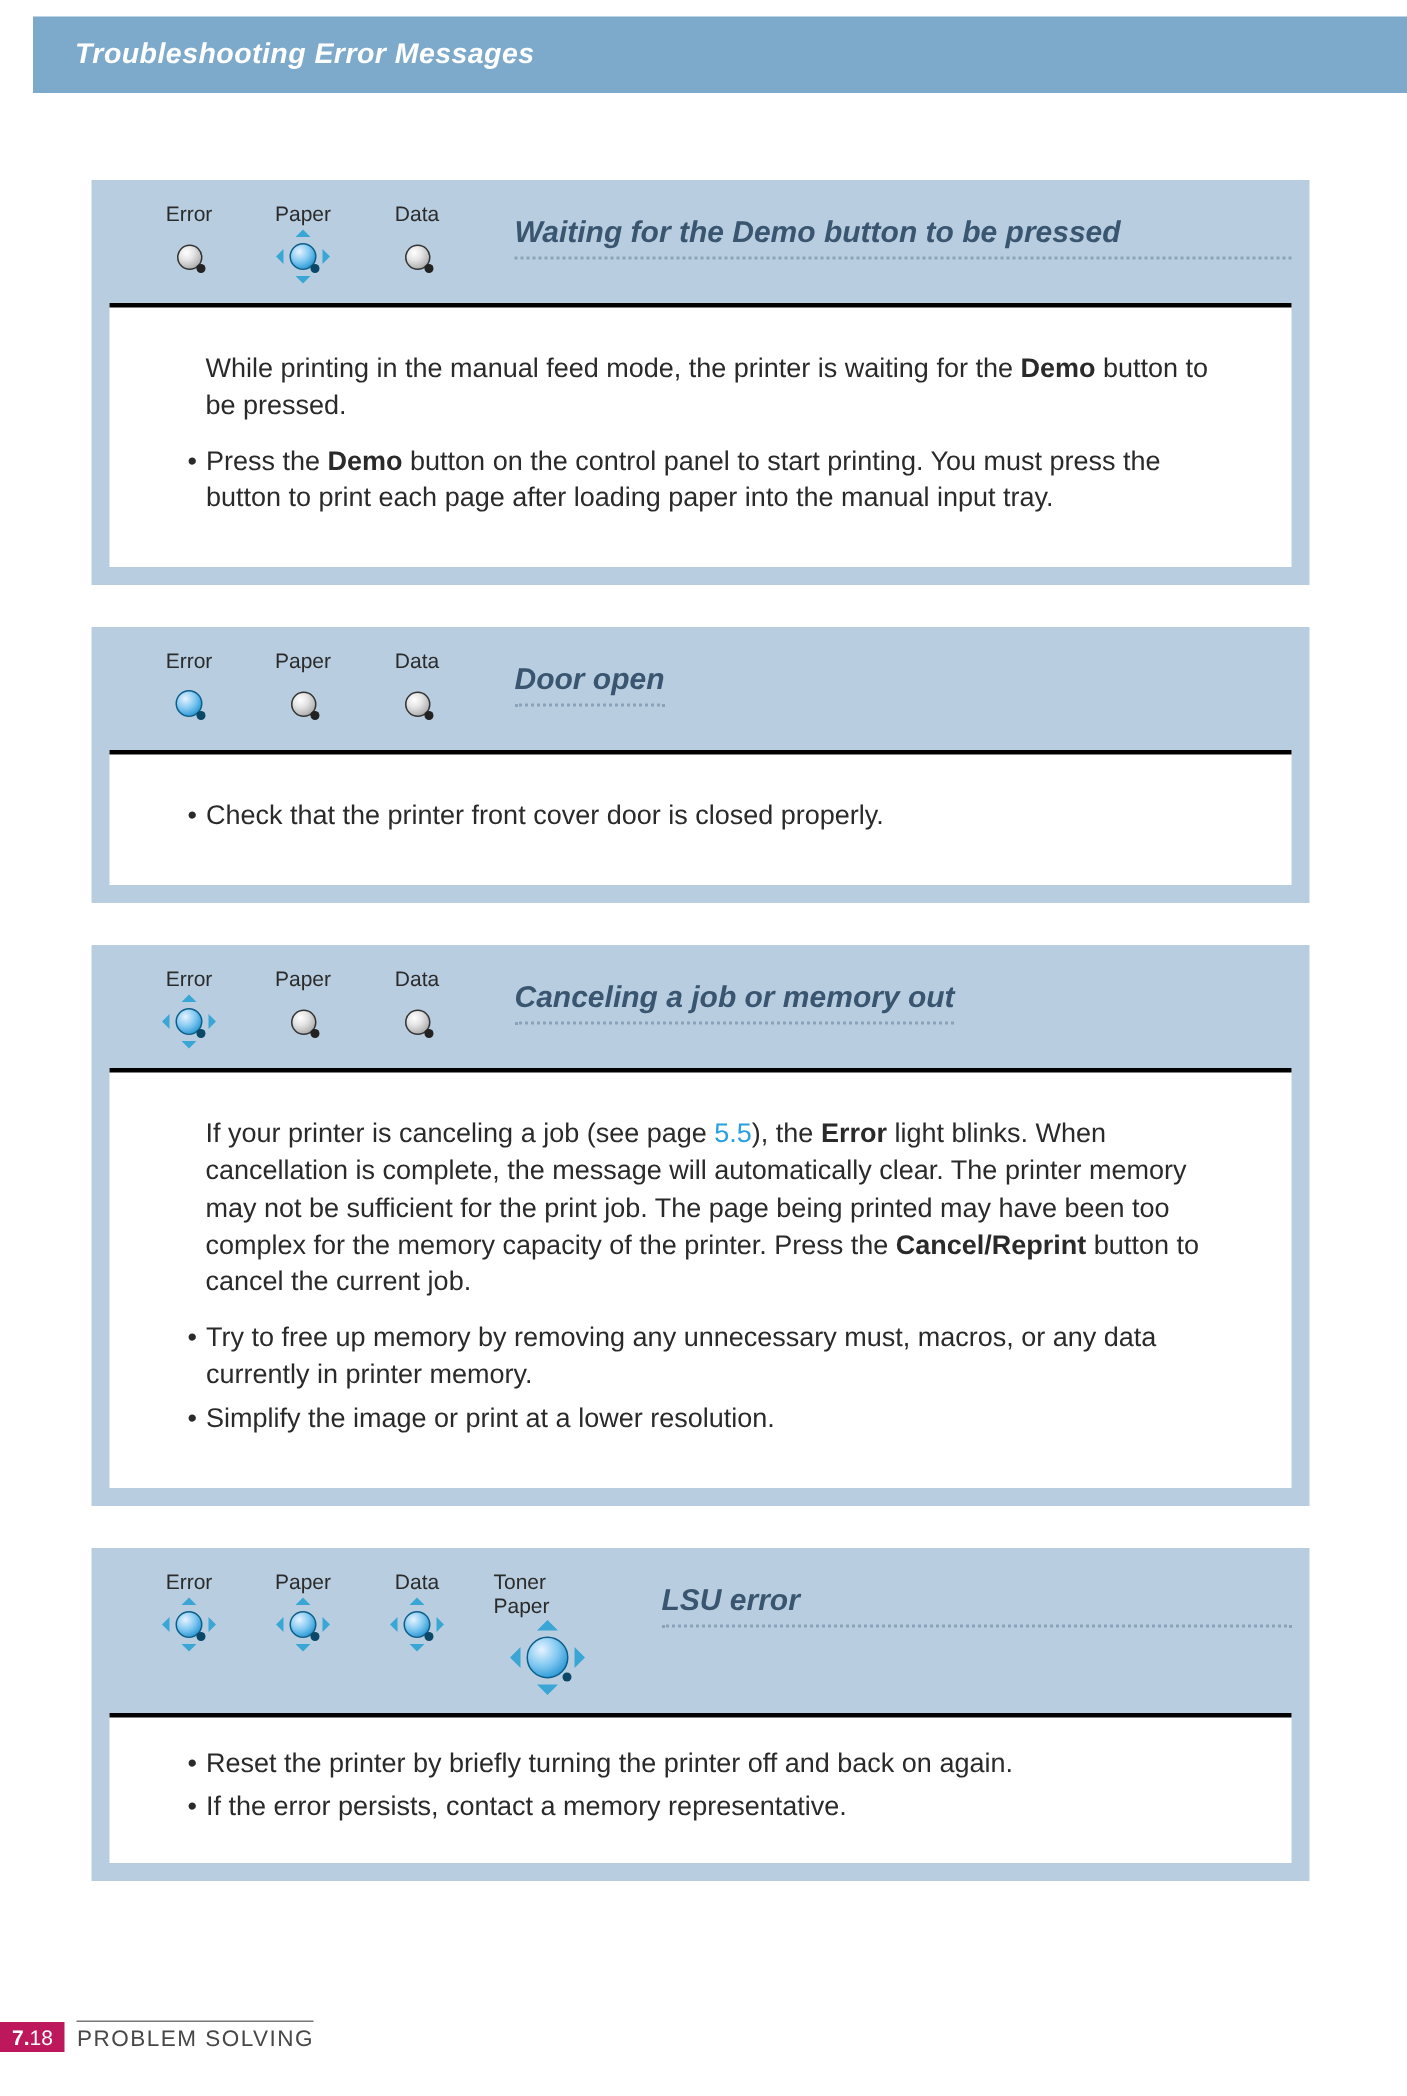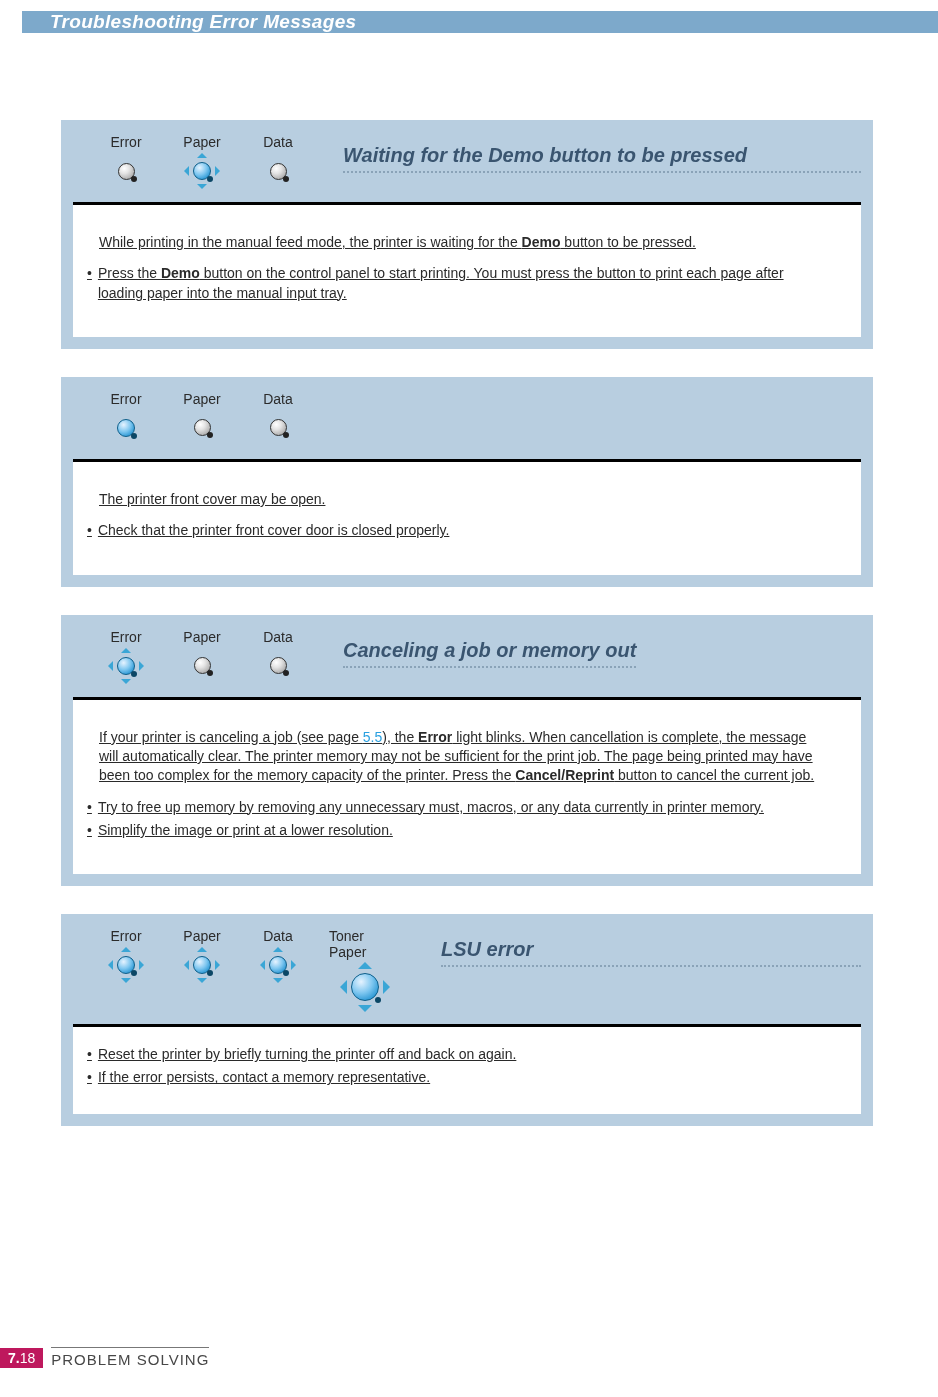--- a/index.html
+++ b/index.html
@@ -16,9 +16,10 @@
     top: 11px;
     left: 22px;
     right: 0;
-    height: 22px;
+    height: 51px;
     background: #7da9cb;
     display: flex;
+    align-items: center;
     padding-left: 28px;
   }
   .header-bar span {

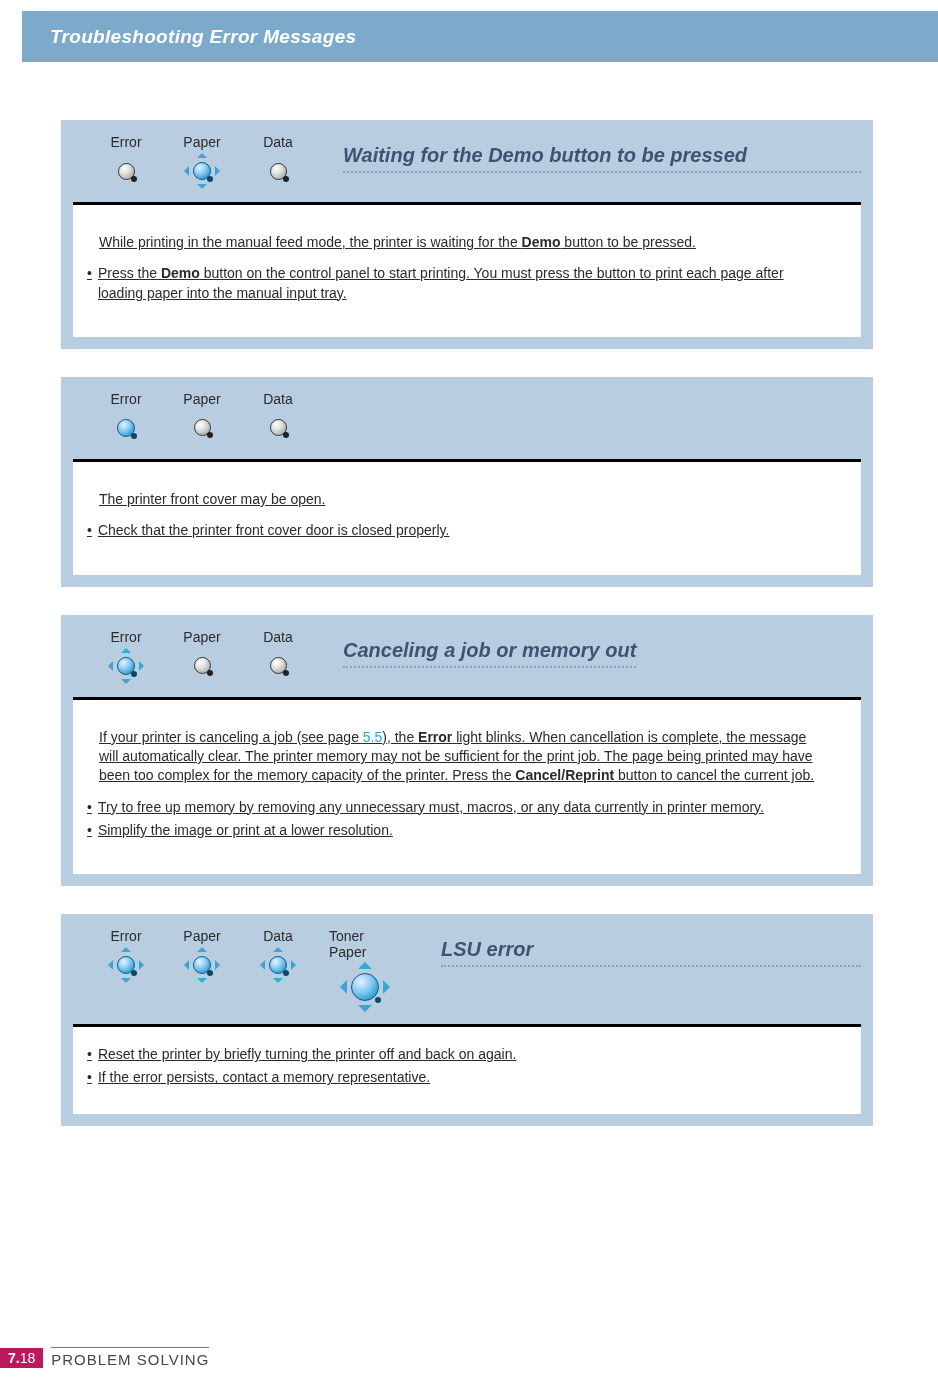--- a/index.html
+++ b/index.html
@@ -148,12 +148,11 @@
   }
   .panel-body {
     background: #ffffff;
-    padding: 28px 36px 30px 26px;
-    font-size: 14px;
+    padding: 28px 36px 30px 64px;
+    font-size: 18px;
     line-height: 1.38;
     color: #2a2a2a;
     border-top: 3px solid #000;
-    text-decoration: underline;
   }
   .panel-body p { margin-bottom: 12px; }
   .panel-body p:last-child { margin-bottom: 0; }

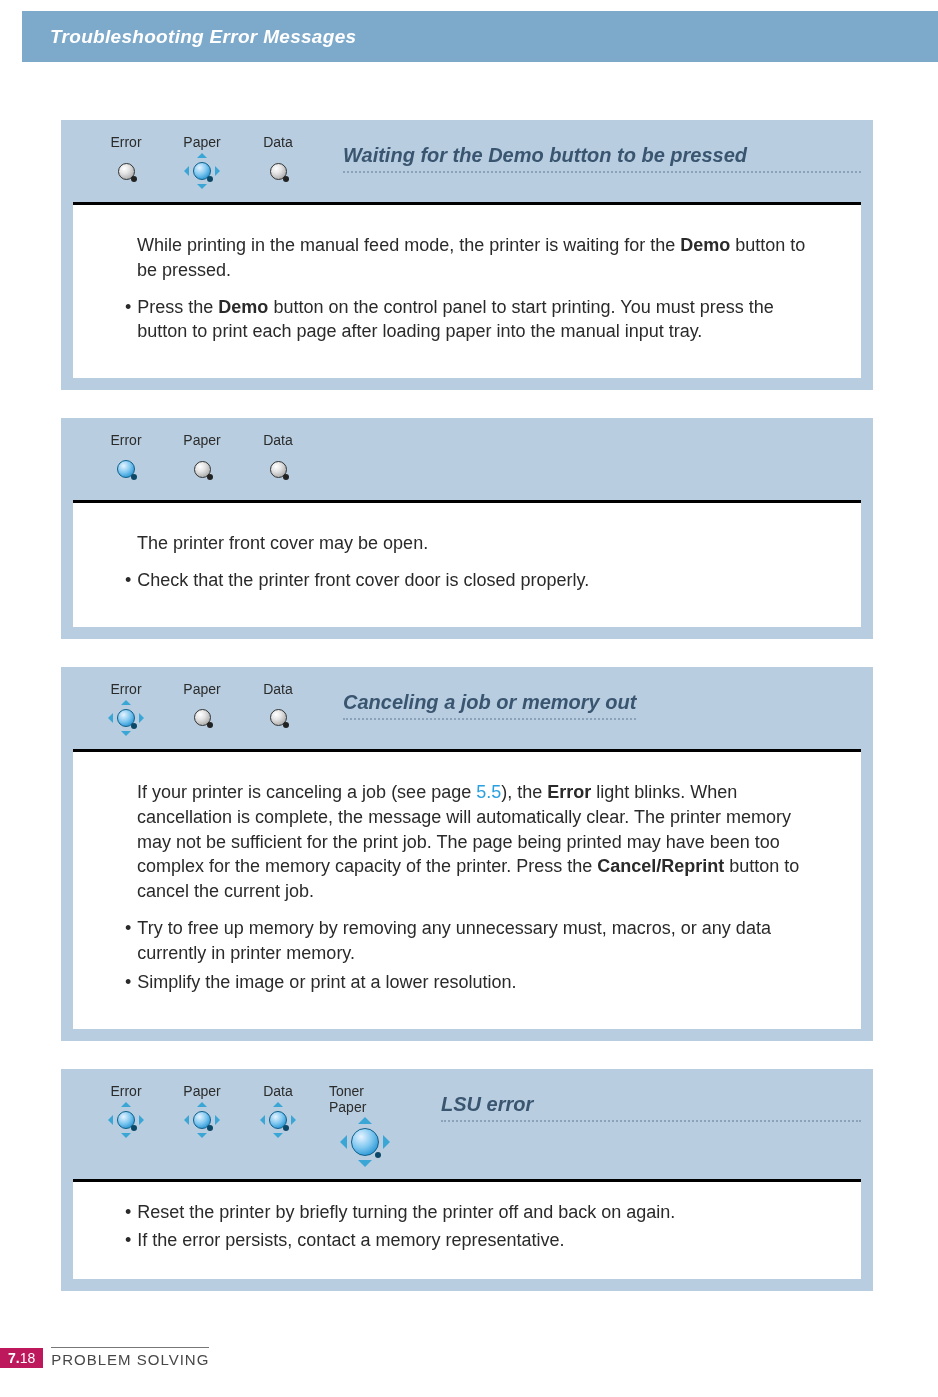--- a/index.html
+++ b/index.html
@@ -267,6 +267,9 @@
             </div>
         </div>
       </div>
+      <div class="title-wrap">
+        <span class="error-title">Door open</span>
+      </div>
     </div>
     <div class="panel-body">
       <p>The printer front cover may be open.</p>

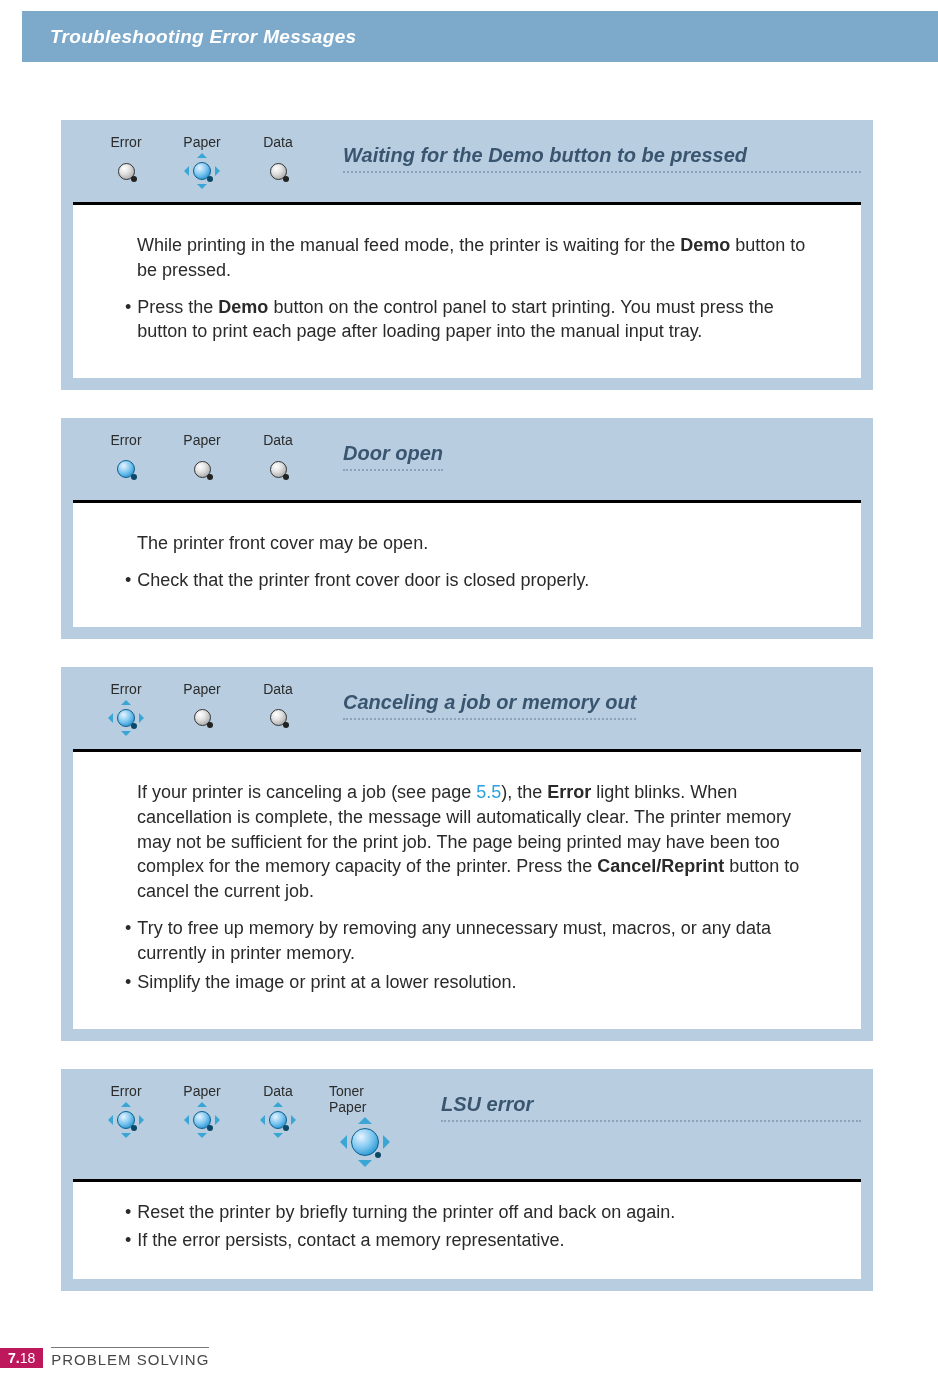--- a/index.html
+++ b/index.html
@@ -272,7 +272,6 @@
       </div>
     </div>
     <div class="panel-body">
-      <p>The printer front cover may be open.</p>
       <div class="bullet">
         <span class="dot">•</span>
         <span class="txt">Check that the printer front cover door is closed properly.</span>

